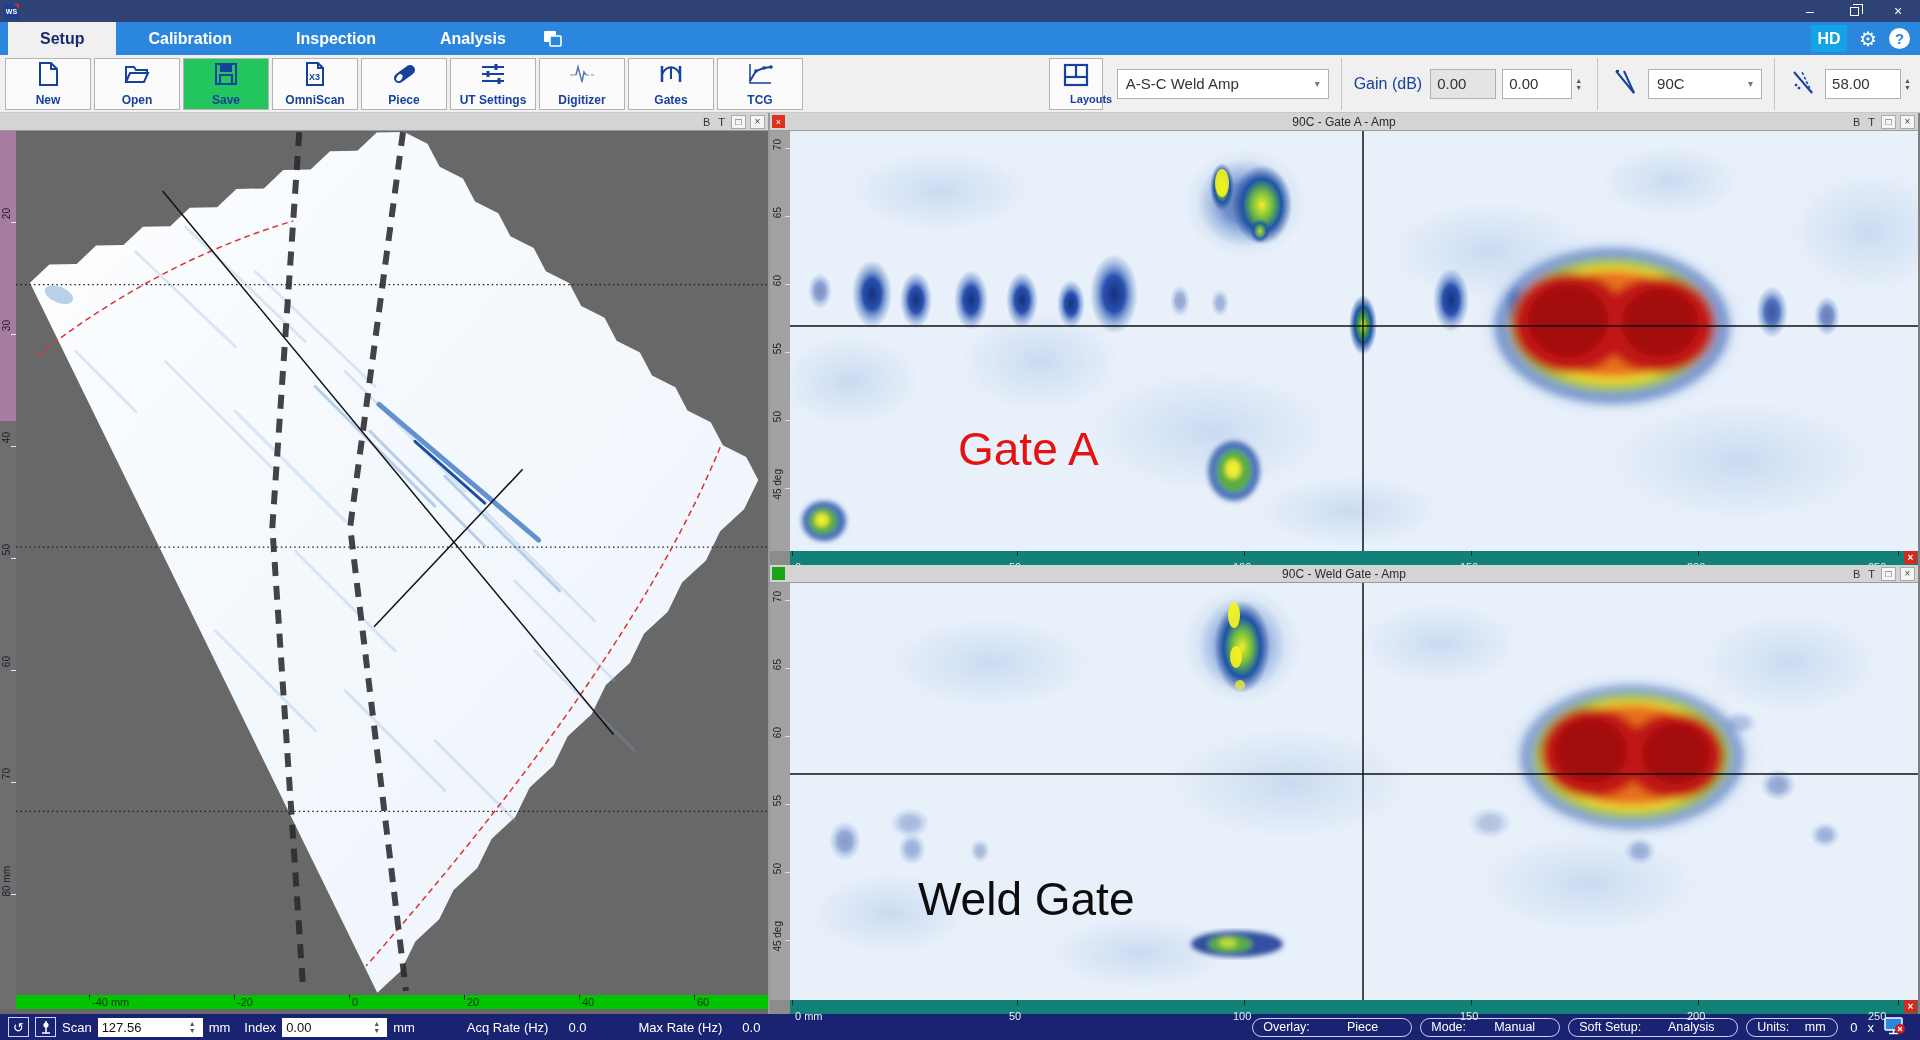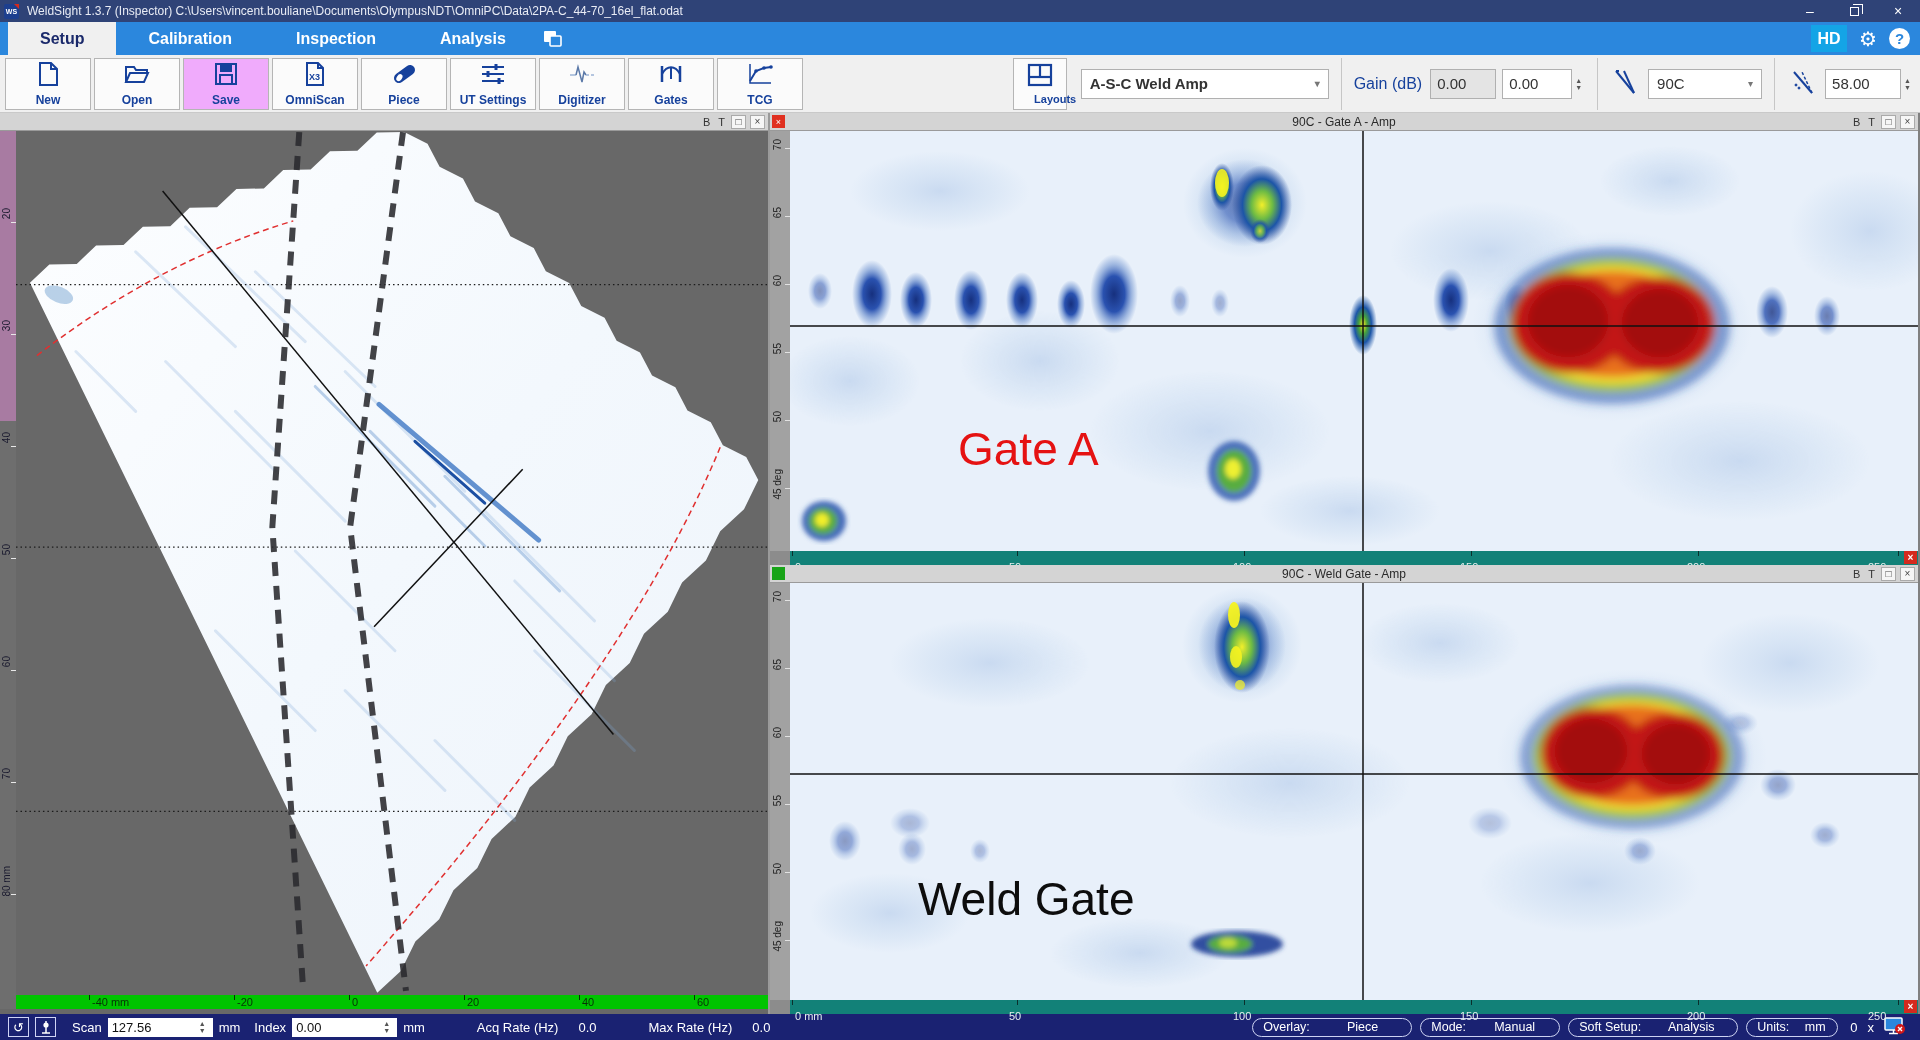--- a/index.html
+++ b/index.html
@@ -120,7 +120,6 @@
 
 <div class="titlebar">
   <div class="app-ico">WS</div>
-  <span>WeldSight 1.3.7 (Inspector) C:\Users\vincent.bouliane\Documents\OlympusNDT\OmniPC\Data\2PA-C_44-70_16el_flat.odat</span>
   <div class="win-btns">
     <div class="win-btn">–</div>
     <div class="win-btn">

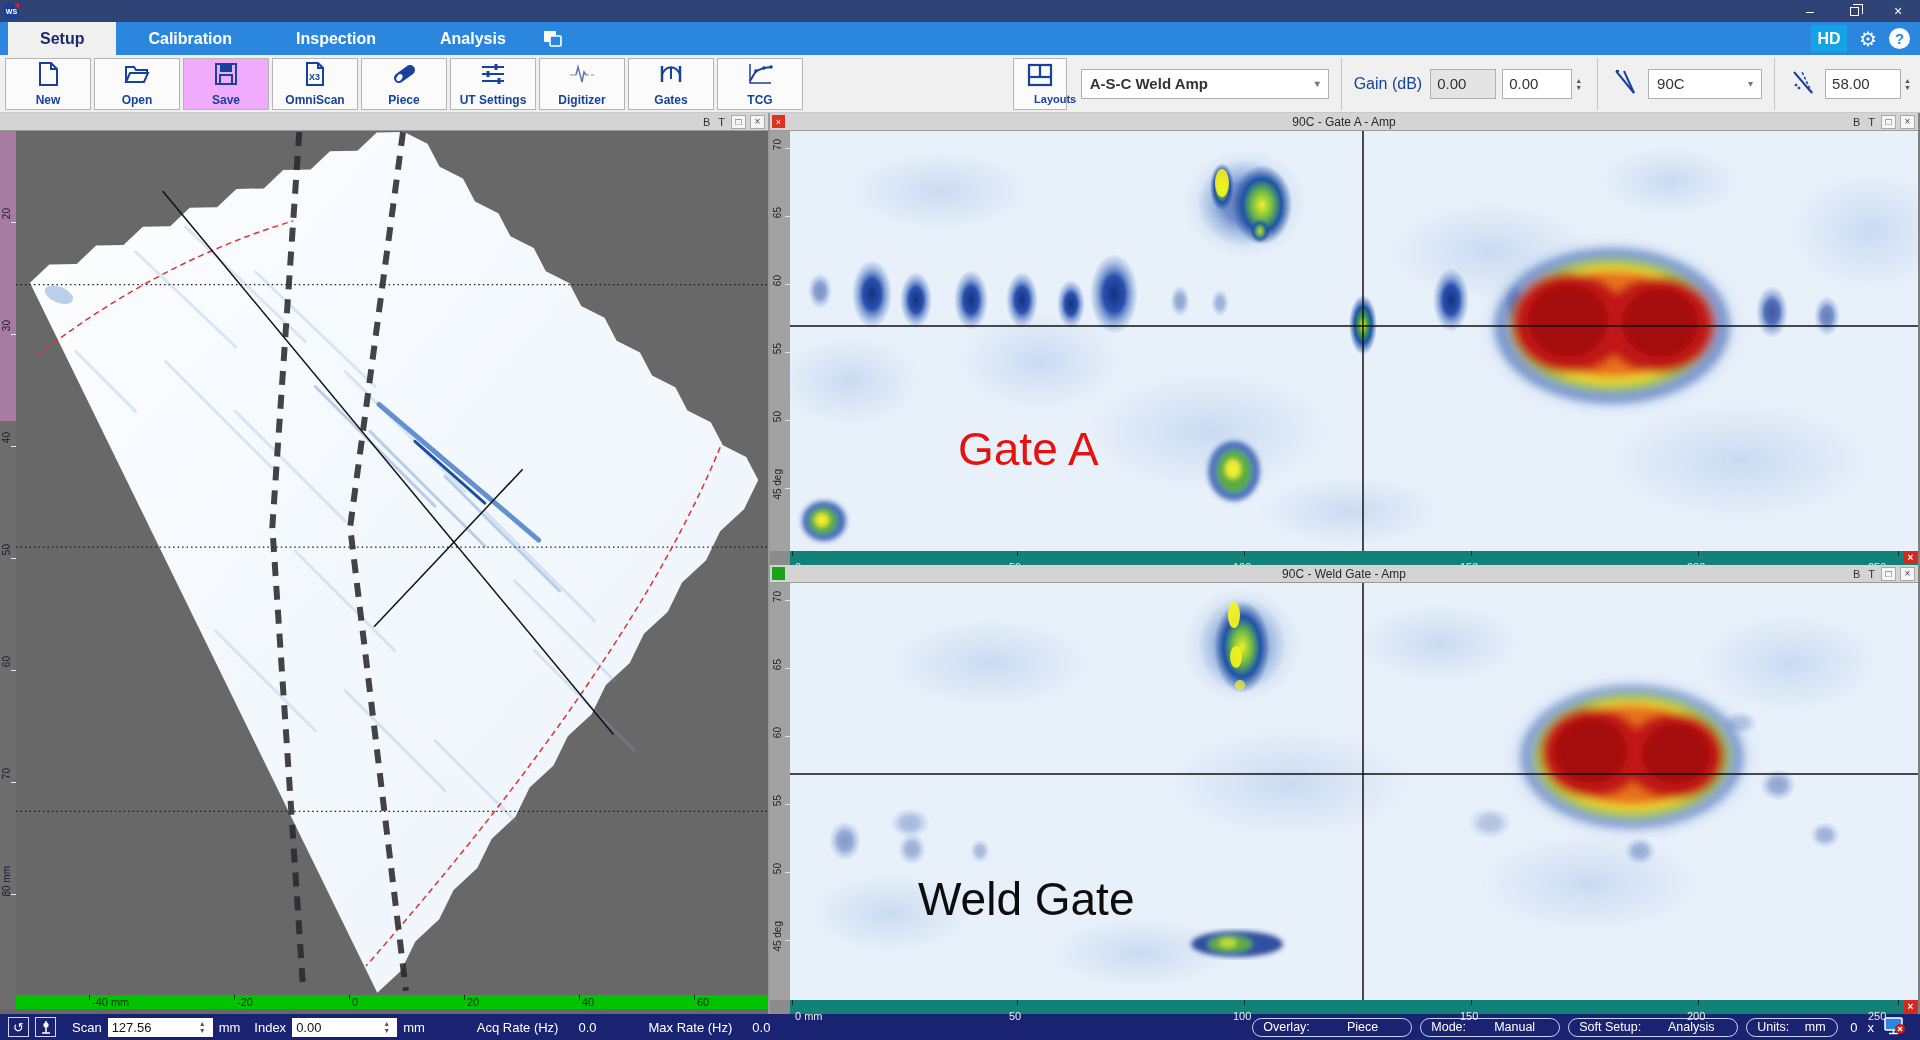--- a/index.html
+++ b/index.html
@@ -47,7 +47,7 @@
   .dropdown { height:30px; background:#fff; border:1px solid #b0b0b0; display:flex; align-items:center;
     font-size:15px; color:#333; padding:0 8px; position:relative; }
   .dropdown .caret { margin-left:auto; color:#777; font-size:10px; }
-  .dd-preset { width:248px;font-weight:bold; }
+  .dd-preset { width:212px; }
   .dd-group { width:114px; }
   .tb-sep { width:1px; height:52px; background:#c6c6c6; margin:0 12px; }
   .gain-label { font-size:16px; color:#16419c; margin-right:8px; }

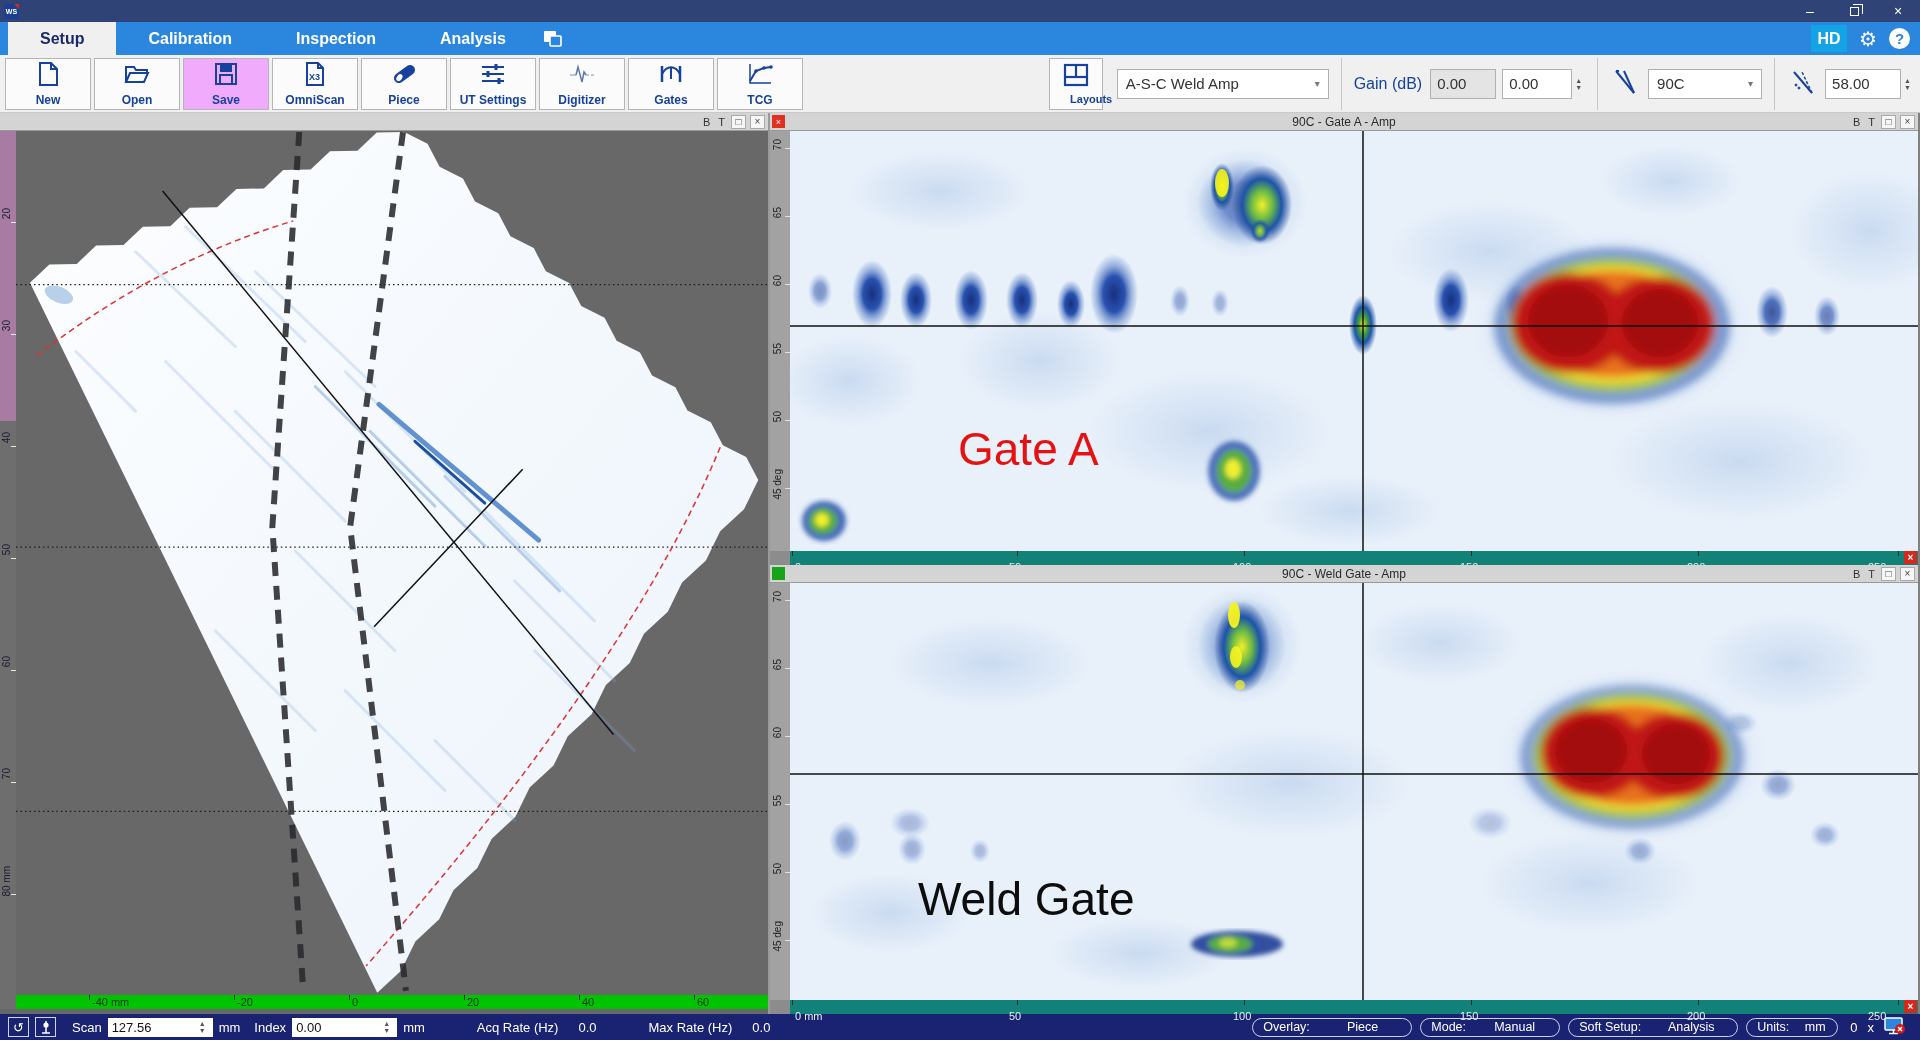--- a/index.html
+++ b/index.html
@@ -38,7 +38,7 @@
     border-bottom:1px solid #c9c9c9; }
   .tb-btn { width:86px; height:52px; background:#fbfbfb; border:1px solid #b5b5b5; margin-right:3px;
     display:flex; flex-direction:column; align-items:center; justify-content:center; gap:2px; }
-  .tb-btn.pressed { background:#f0abfc; }
+  .tb-btn.pressed { background:#22c55e; }
   .tb-btn .lbl { font-size:12px; font-weight:bold; color:#16419c; }
   .tb-right { margin-left:auto; display:flex; align-items:center; padding-right:6px; }
   .layouts-btn { width:54px; height:52px; background:#fbfbfb; border:1px solid #b5b5b5;

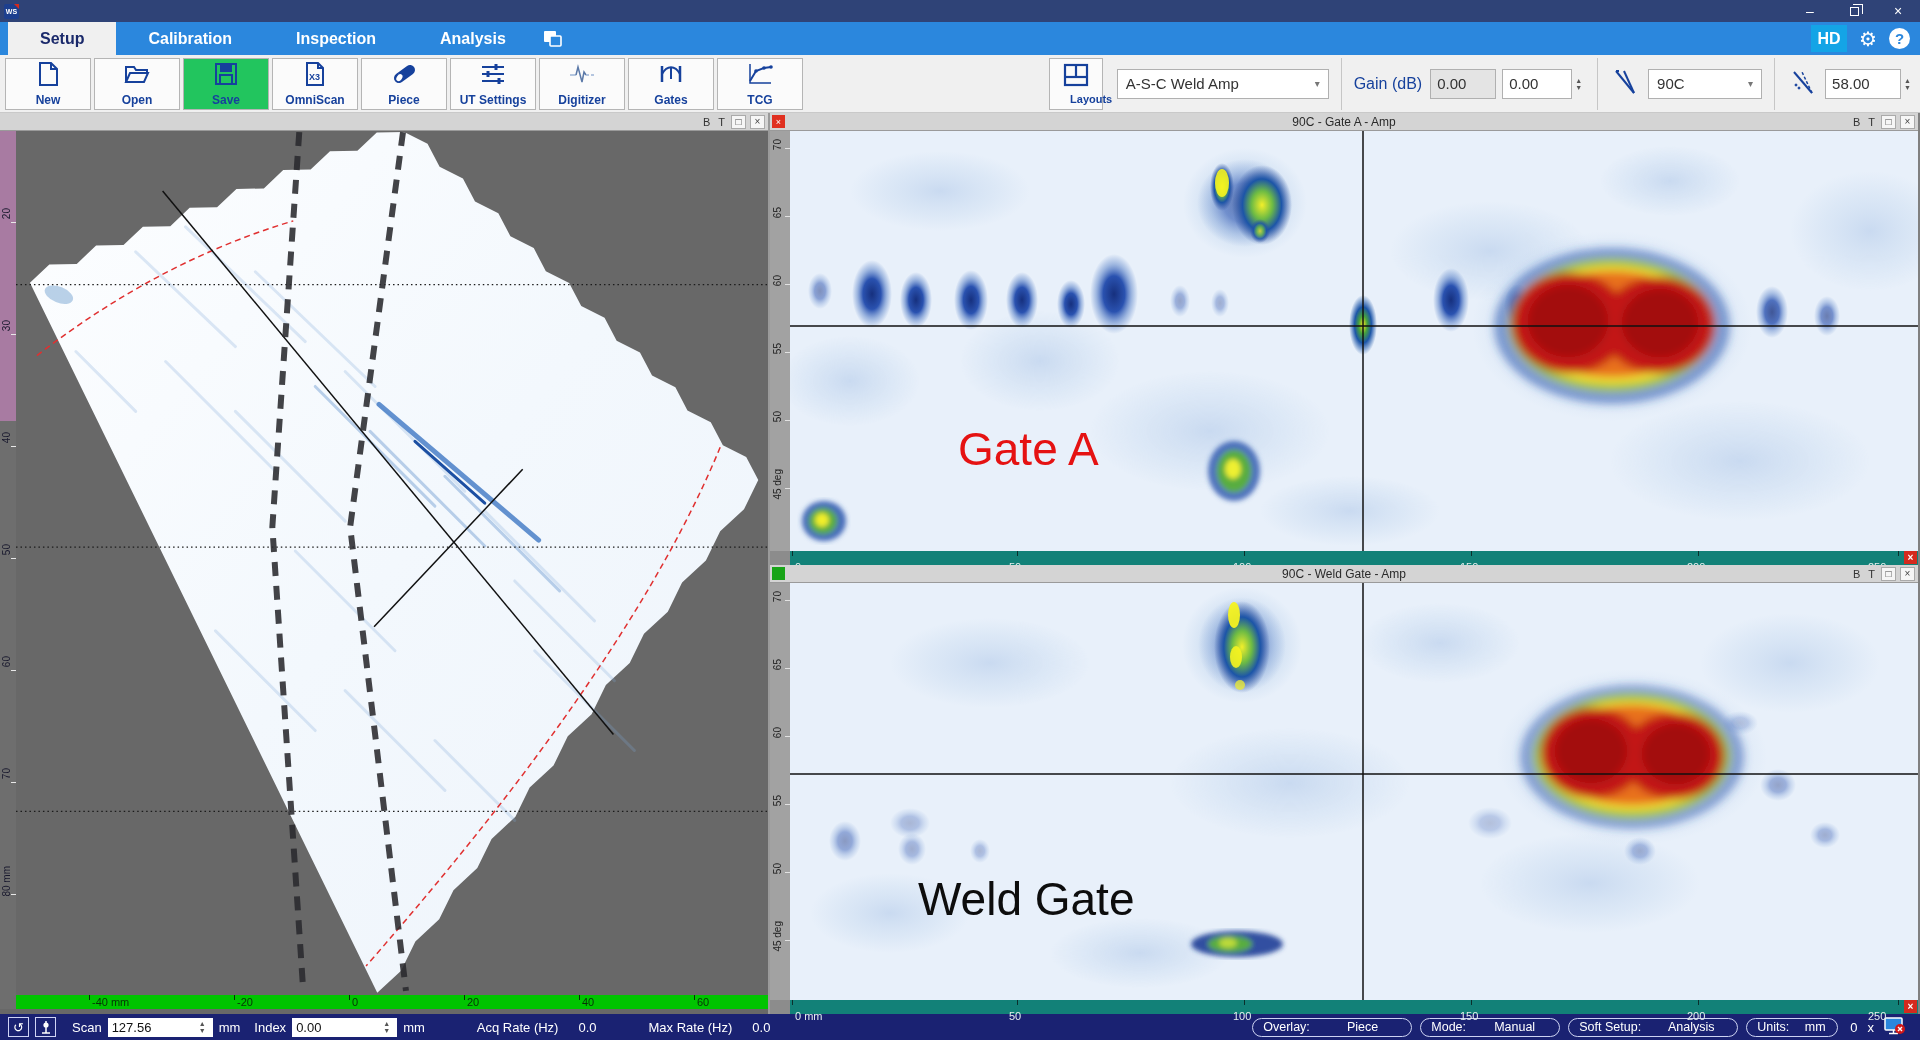--- a/index.html
+++ b/index.html
@@ -647,7 +647,7 @@
         <line x1="2" y1="13" x2="10" y2="13" stroke="#fff" stroke-width="1.5"></line>
       </svg>
   </div>
-  <span style="margin-left:10px">Scan</span>
+  <span style="">Scan</span>
   <div class="sb-input">
     <span>127.56</span>
     <div class="spin">

